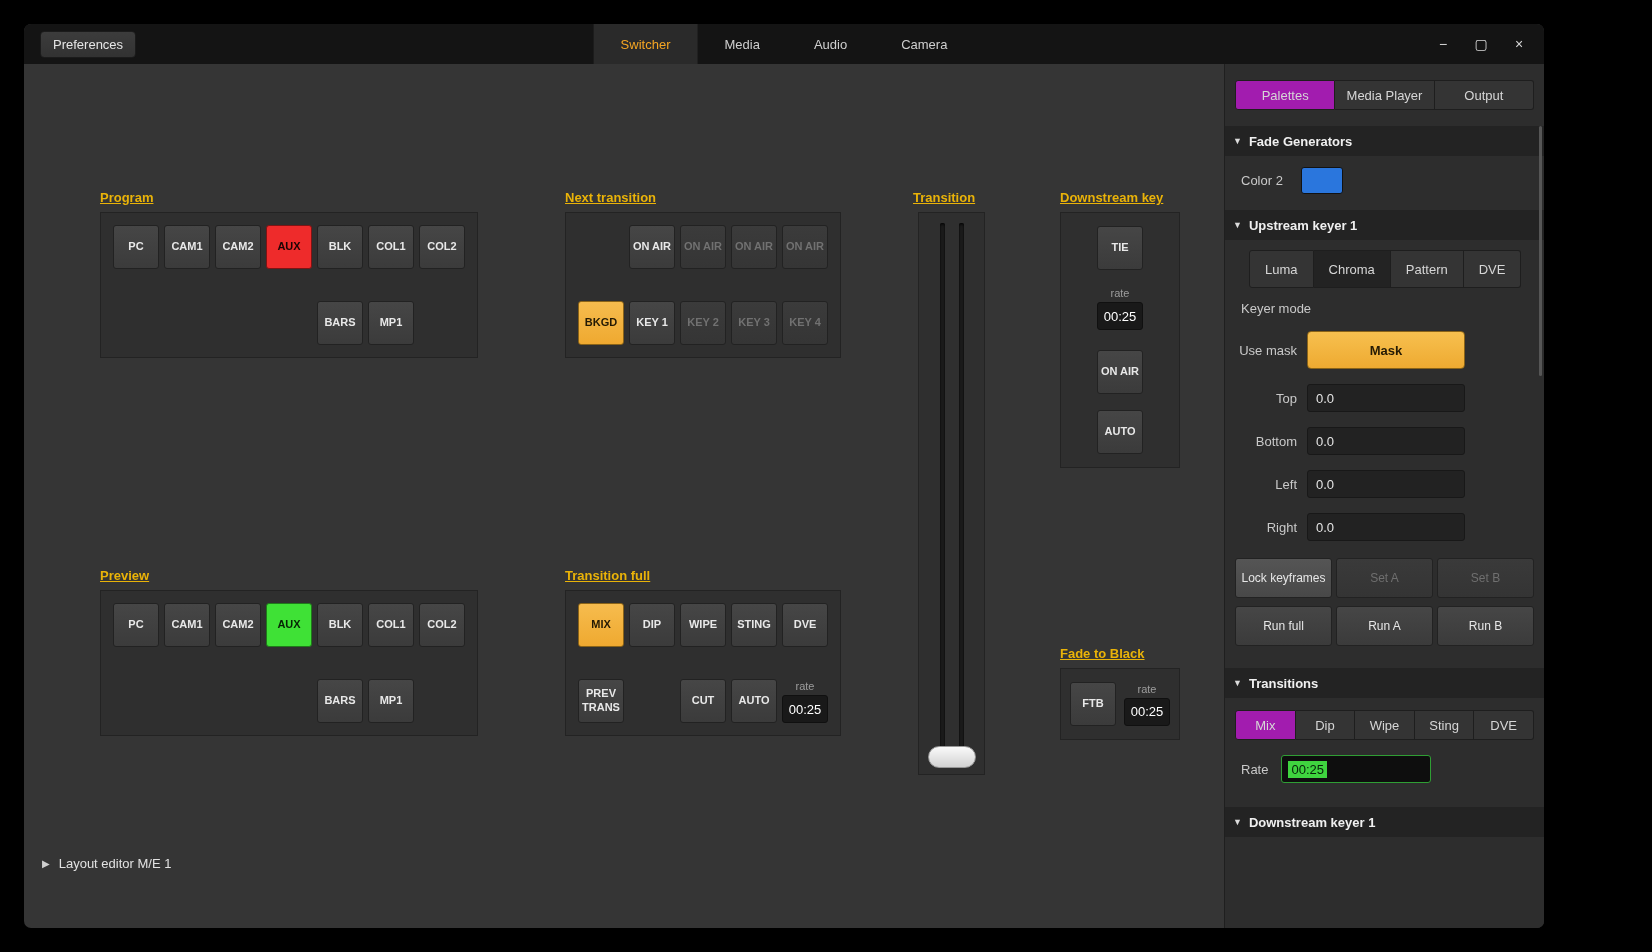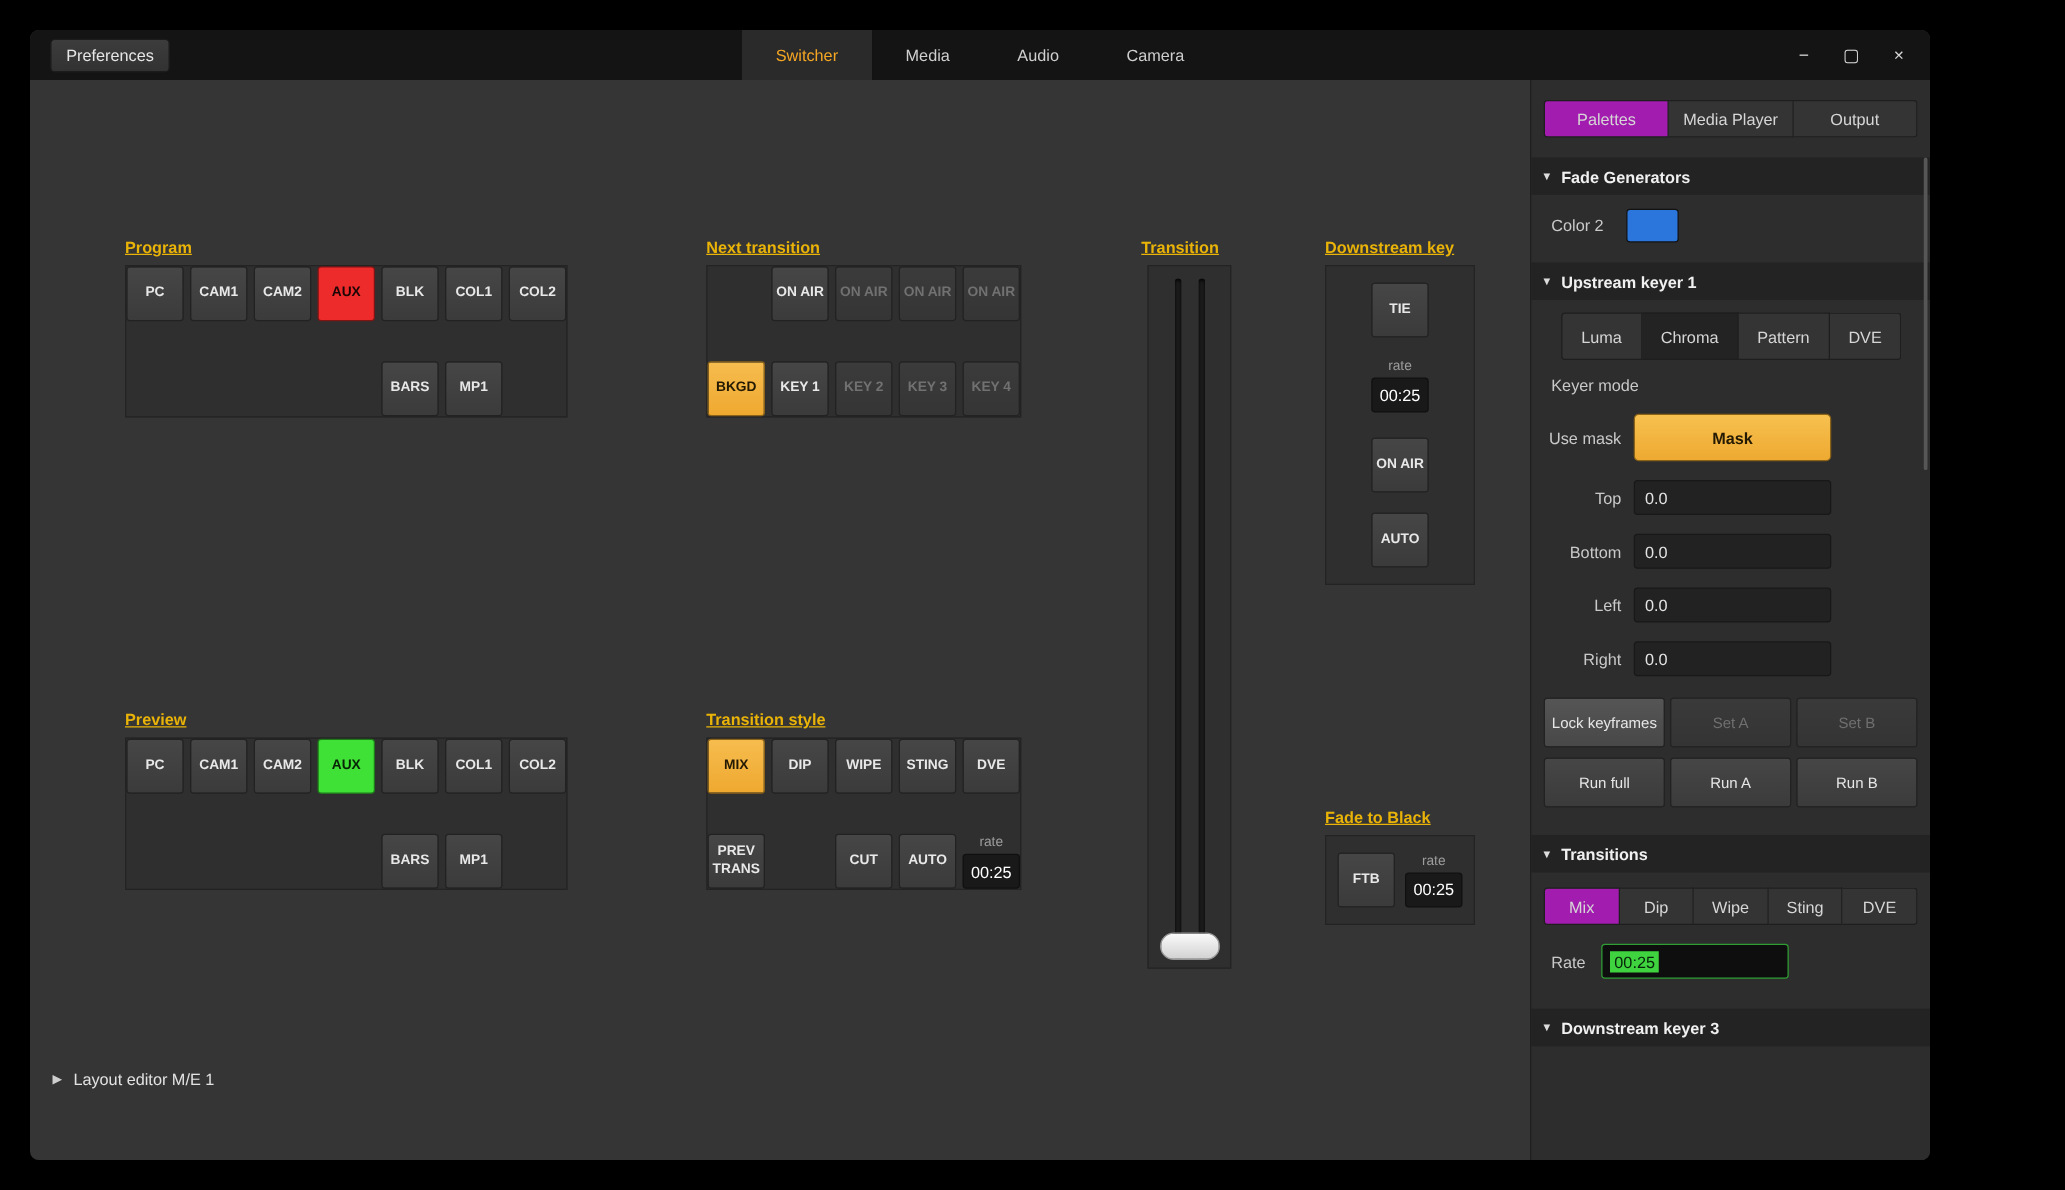--- a/index.html
+++ b/index.html
@@ -29,7 +29,7 @@
   .sec { position:absolute; }
   .sec-title { font-size:13px; font-weight:bold; color:#eab308; height:16px; margin-bottom:6px;text-decoration:underline; }
   .panel { background:#2f2f2f; border:1px solid #232323; }
-  .btn-panel { }
+  .btn-panel { padding:12px; }
   .btn-row { display:flex; gap:5px; }
   .btn-row.second { margin-top:32px; }
 

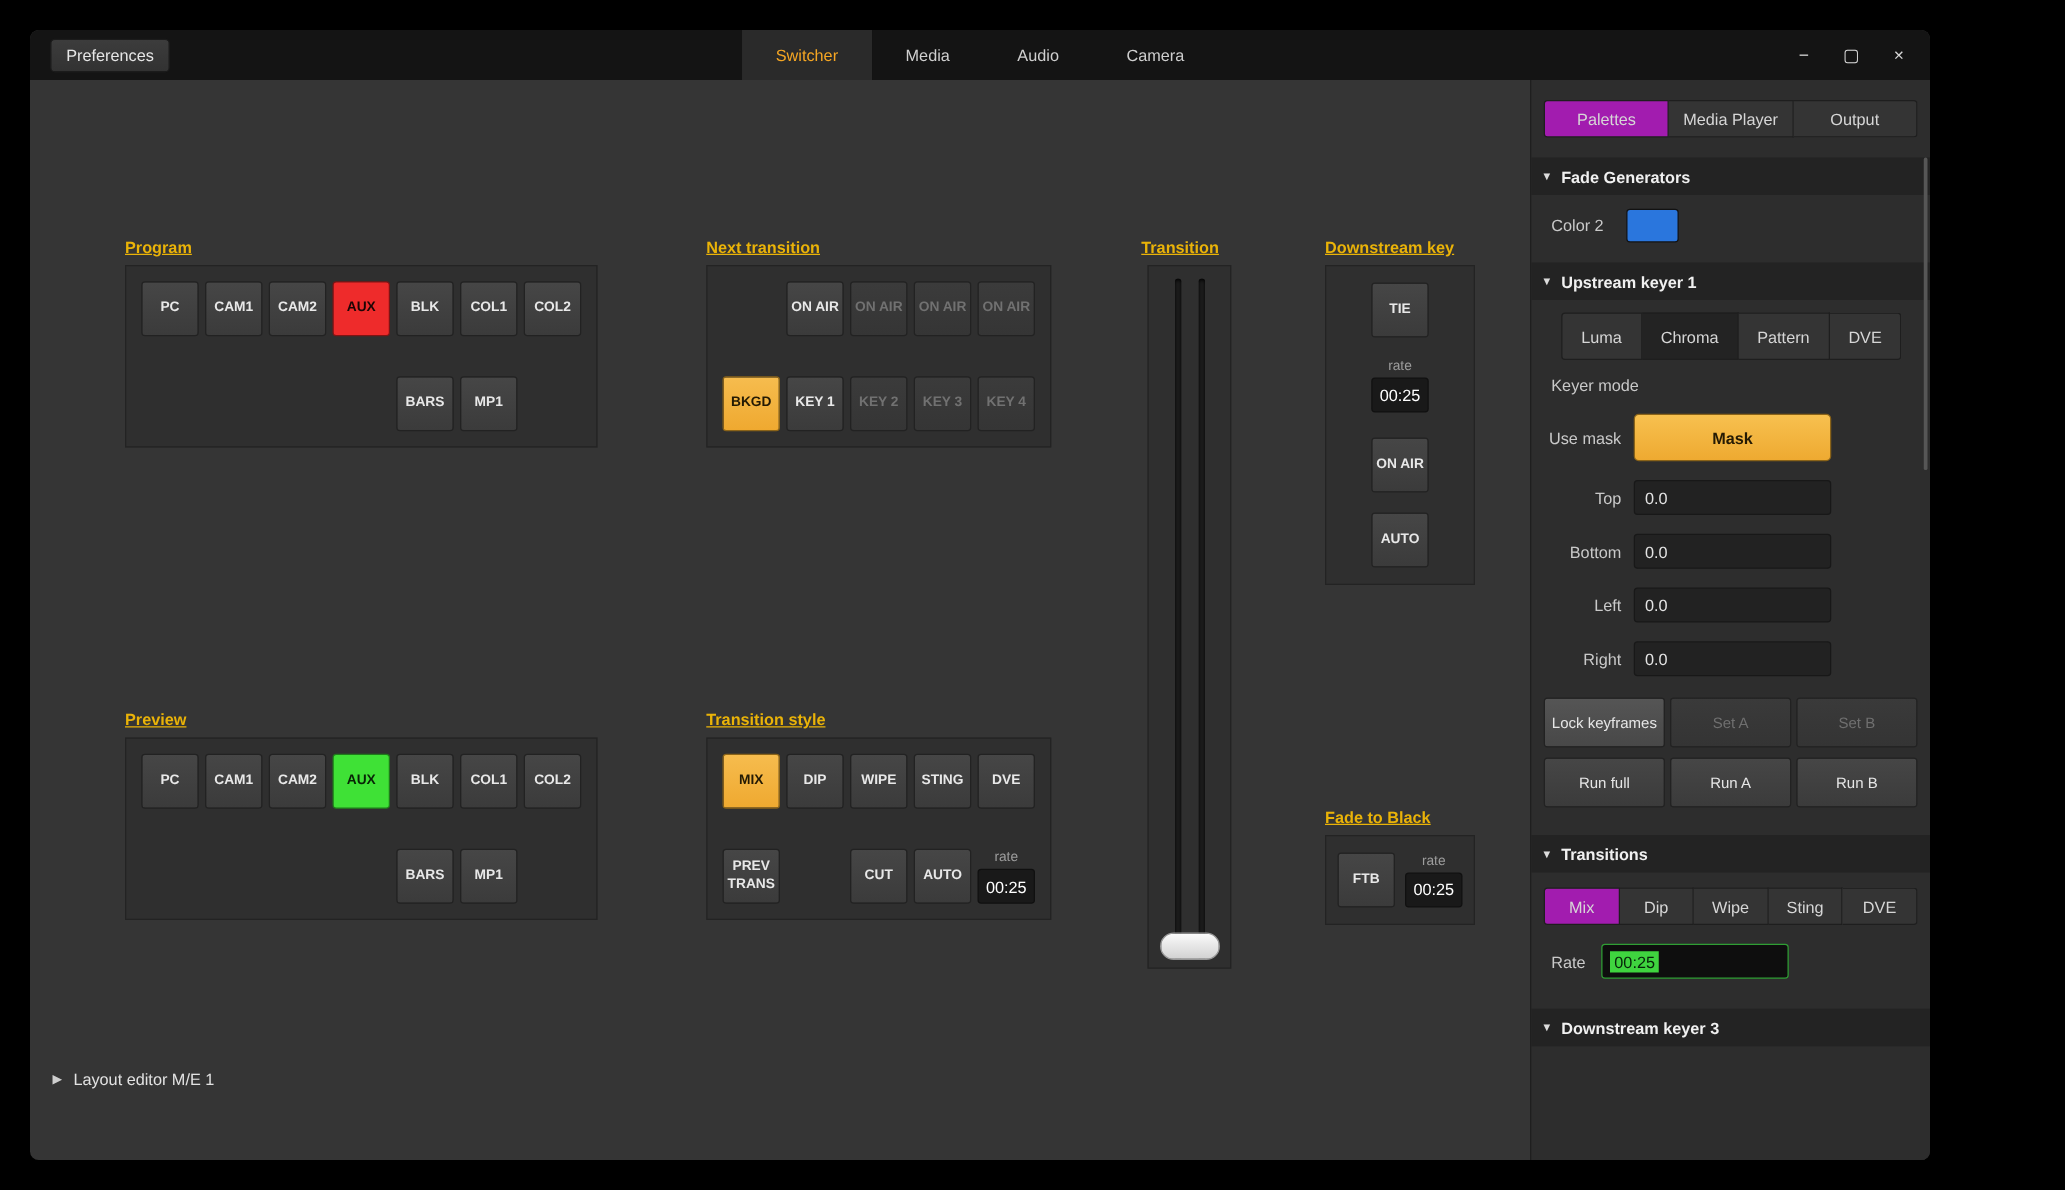--- a/index.html
+++ b/index.html
@@ -214,7 +214,7 @@
       </div>
 
       <div class="sec" style="left:541px; top:504px;">
-        <div class="sec-title">Transition style</div>
+        <div class="sec-title">Transition full</div>
         <div class="panel btn-panel">
           <div class="btn-row">
             <div class="btn amber">MIX</div>

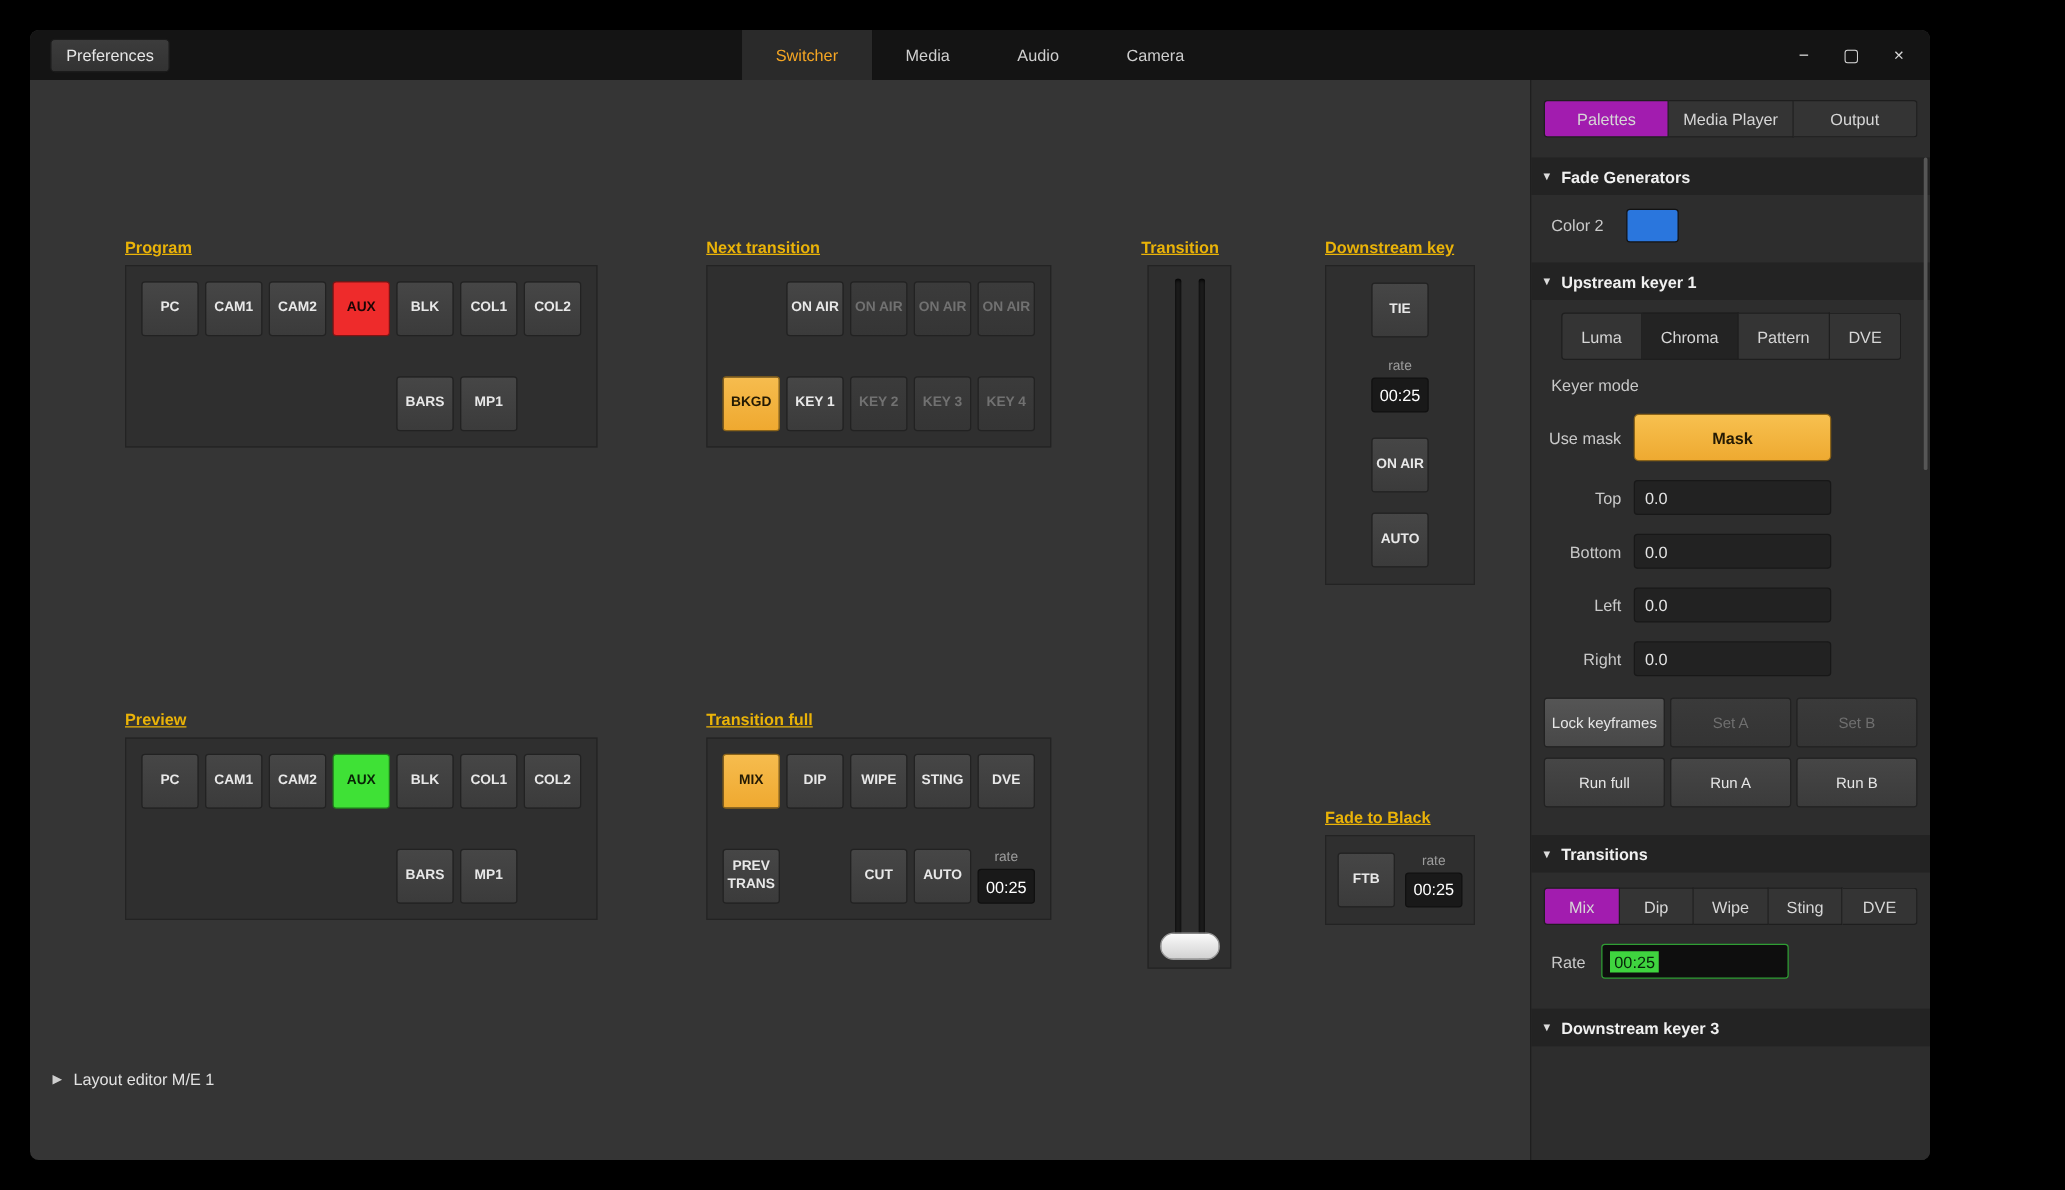--- a/index.html
+++ b/index.html
@@ -334,7 +334,7 @@
 
       <div class="side-header" style="margin-top:24px;">
         <span class="tri">▼</span>
-        <span>Downstream keyer 3</span>
+        <span>Downstream keyer 1</span>
       </div>
 
       <div class="side-scrollbar"></div>

